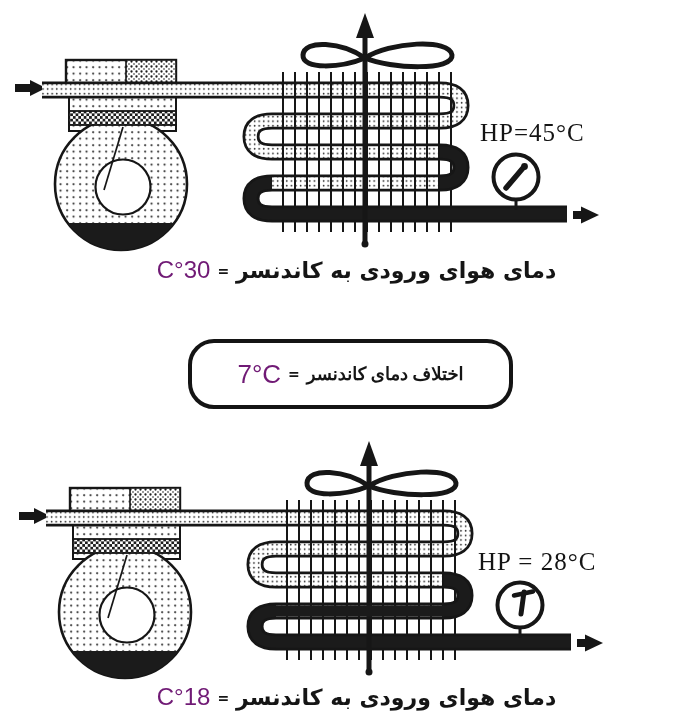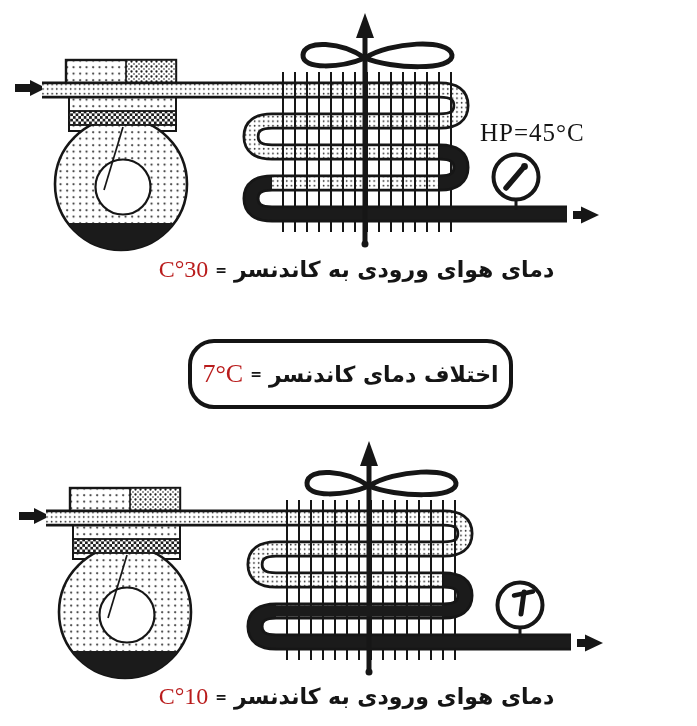--- a/index.html
+++ b/index.html
@@ -17,7 +17,7 @@
   .fa-text{font-family:"DejaVu Sans",sans-serif;font-weight:700;font-size:22px;color:#151515;}
   .eq{font-family:"DejaVu Sans",sans-serif;font-weight:700;font-size:14px;color:#151515;
       margin:0 7px;vertical-align:2px;}
-  .val{font-family:Liberation Serif, serif;font-size:24px;color:#b91c1c;}
+  .val{font-family:Liberation Sans, sans-serif;font-size:24px;color:#701a75;}
   .diff-box{position:absolute;left:188px;top:339px;width:325px;height:70px;box-sizing:border-box;
             border:4px solid #141414;border-radius:26px;display:flex;align-items:center;
             justify-content:center;direction:rtl;background:#fff;white-space:nowrap;}

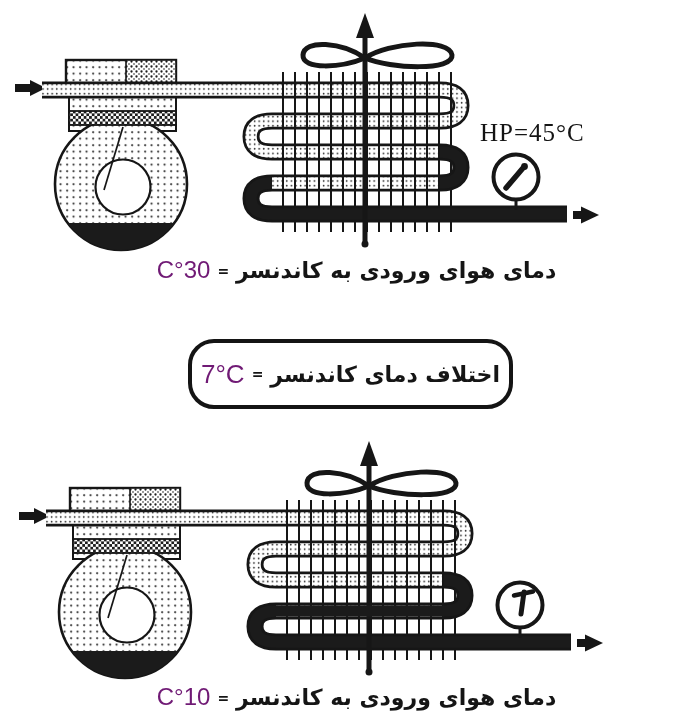--- a/index.html
+++ b/index.html
@@ -21,7 +21,7 @@
   .diff-box{position:absolute;left:188px;top:339px;width:325px;height:70px;box-sizing:border-box;
             border:4px solid #141414;border-radius:26px;display:flex;align-items:center;
             justify-content:center;direction:rtl;background:#fff;white-space:nowrap;}
-  .diff-box .fa-text{font-size:22px;}
+  .diff-box .fa-text{font-size:18px;font-family:Liberation Serif, serif;}
   .diff-box .val{font-size:26px;}
 </style>
 </head>

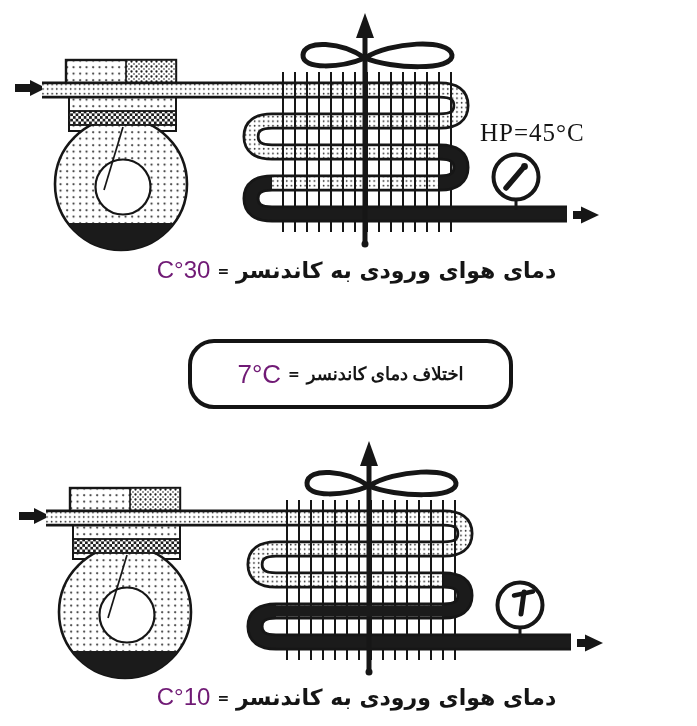--- a/index.html
+++ b/index.html
@@ -125,6 +125,7 @@
       <span class="val">7°C</span>
   </div>
 
+  <div class="hp-label hp-bottom">HP = 28°C</div>
 
   <div class="caption caption-bottom" dir="rtl">
     <span class="fa-text">دمای هوای ورودی به کاندنسر</span><span class="eq">=</span><span class="val">10°C</span>

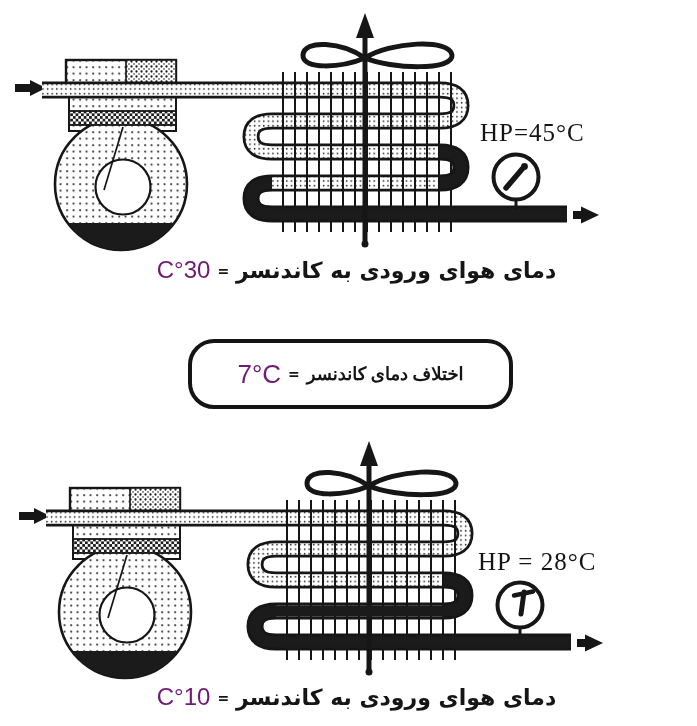--- a/index.html
+++ b/index.html
@@ -128,7 +128,7 @@
   <div class="hp-label hp-bottom">HP = 28°C</div>
 
   <div class="caption caption-bottom" dir="rtl">
-    <span class="fa-text">دمای هوای ورودی به کاندنسر</span><span class="eq">=</span><span class="val">10°C</span>
+    <span class="fa-text">دمای هوای ورودی به کاندنسر</span><span class="eq">=</span><span class="val">18°C</span>
   </div>
 
 </div>

